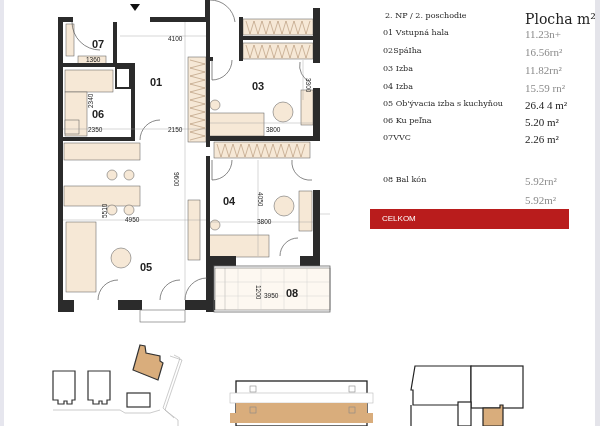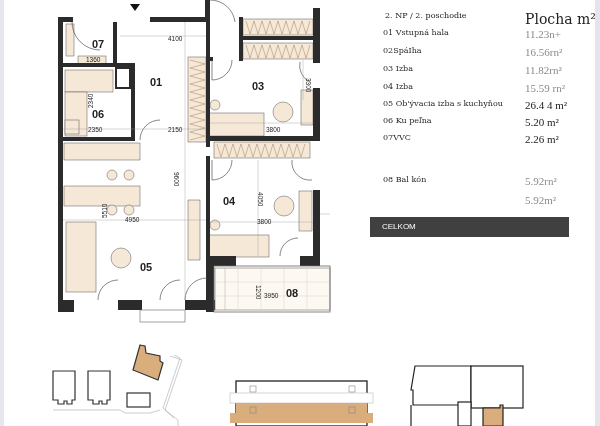--- a/index.html
+++ b/index.html
@@ -18,7 +18,7 @@
   .lg-head .lg-name { left:15px; font-weight:normal; color:#222; }
   .lg-head .lg-val { color:#222; font-family:"DejaVu Serif", serif; font-size:14px; }
   .total-bar {
-    position:absolute; left:0; top:217px; width:199px; height:20px; background:#404040;
+    position:absolute; left:0; top:209px; width:199px; height:20px; background:#b91c1c;
   }
   .total-bar .t-label { position:absolute; left:12px; top:5px; font-family:"Liberation Sans", sans-serif; font-size:8px; color:#fff; }
   .total-bar .t-val { position:absolute; left:152px; top:5px; font-family:"Liberation Sans", sans-serif; font-size:8px; color:#fff;margin-top:43px; }

